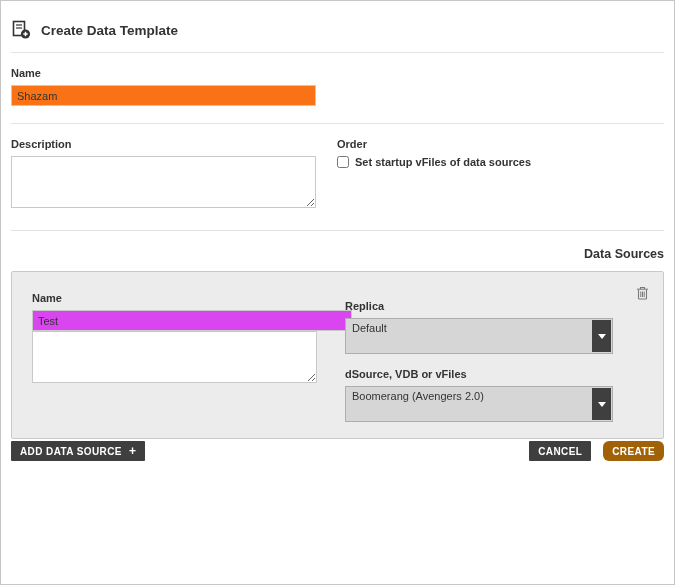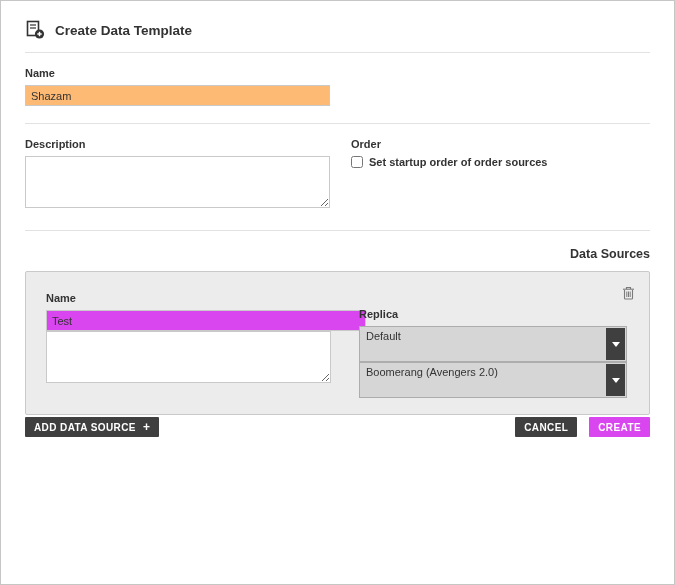--- a/index.html
+++ b/index.html
@@ -10,7 +10,7 @@
     width: 675px; height: 585px;
     border: 1px solid #c6c6c6;
     background: #ffffff;
-    padding: 0 24px;
+    padding: 0 10px;
     position: relative;
     overflow: hidden;
   }

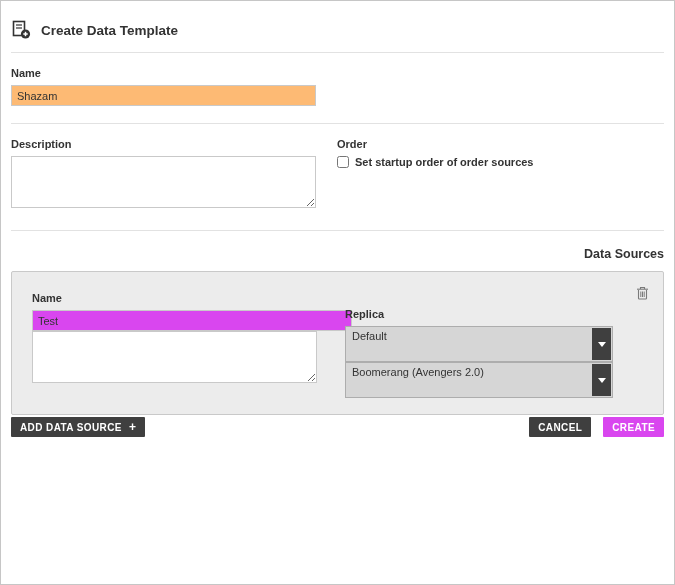--- a/index.html
+++ b/index.html
@@ -30,7 +30,7 @@
     font-family: "Liberation Sans", sans-serif;
     font-size: 11px; color: #333;
     padding: 2px 5px;
-    background: #fdba74;
+    background: #f97316;
     outline: none;
   }
 

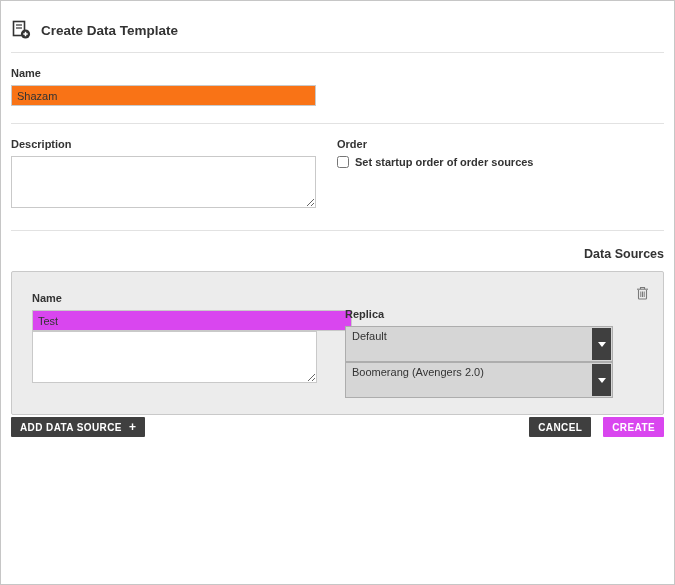--- a/index.html
+++ b/index.html
@@ -148,7 +148,7 @@
       <div class="field-label">Order</div>
       <div class="checkbox-row">
         <input type="checkbox" id="order-cb" style="">
-        <label for="order-cb" class="checkbox-label">Set startup order of order sources</label>
+        <label for="order-cb" class="checkbox-label">Set startup vFiles of data sources</label>
       </div>
     </div>
   </div>

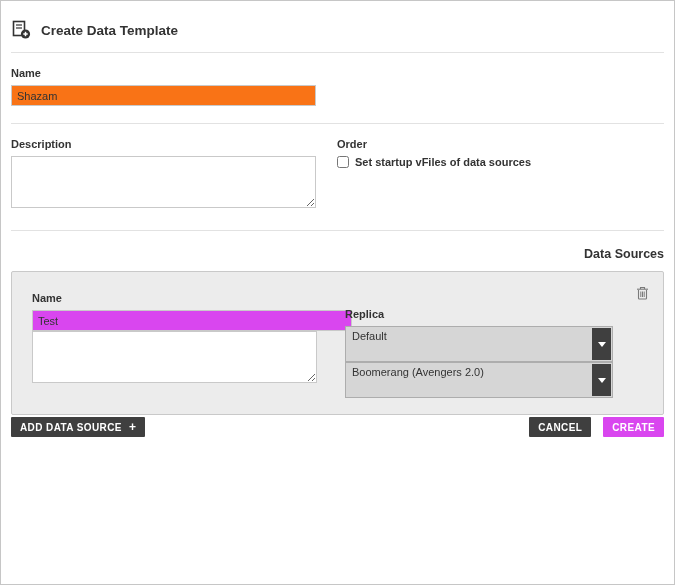--- a/index.html
+++ b/index.html
@@ -179,7 +179,7 @@
       </div>
 
       <div class="p-right">
-        <div class="field-label" style="margin-top:22px;">Replica</div>
+        <div class="field-label" style="margin-top:14px;">Replica</div>
         <div class="select">
           <span class="sel-text">Default</span>
           <span class="sel-arrow">

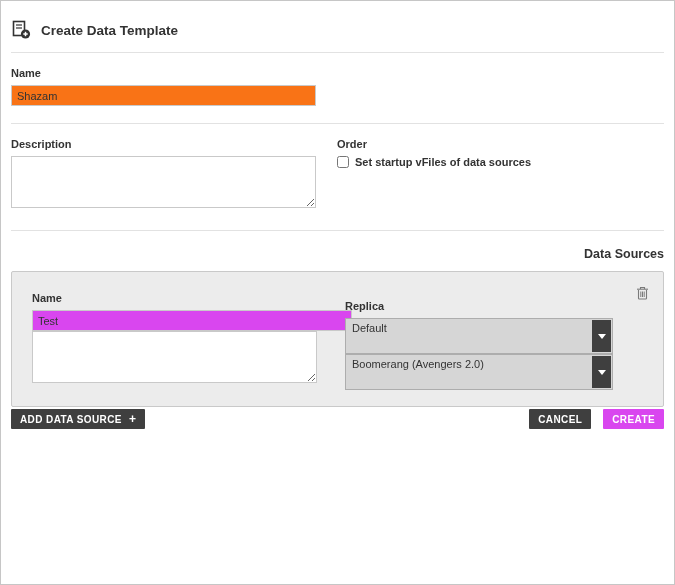--- a/index.html
+++ b/index.html
@@ -187,6 +187,7 @@
           </span>
         </div>
 
+        <div class="field-label dsource-label">dSource, VDB or vFiles</div>
         <div class="select">
           <span class="sel-text">Boomerang (Avengers 2.0)</span>
           <span class="sel-arrow">

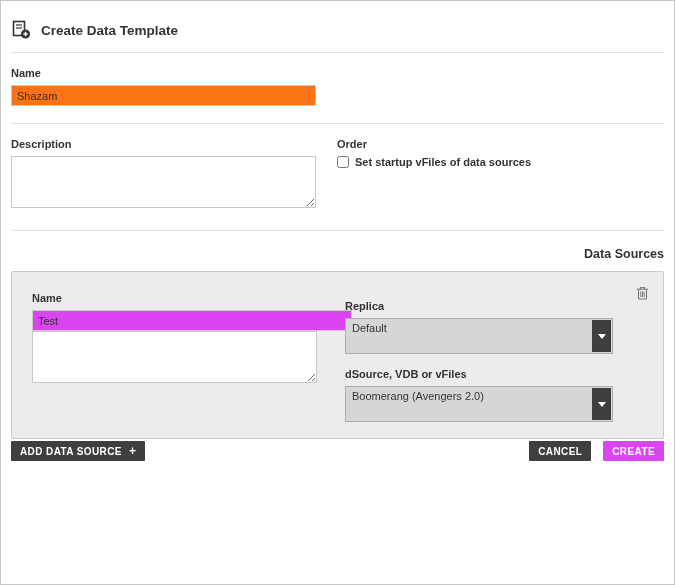--- a/index.html
+++ b/index.html
@@ -106,7 +106,7 @@
     border-radius: 1px;
   }
   .btn-dark { background: #3f3f3f; }
-  .btn-create { background: #d946ef; }
+  .btn-create { background: #a16207; border-radius: 6px; }
   .btn-group { display: flex; gap: 12px; }
   .plus-glyph { font-size: 12px; font-weight: bold; line-height: 10px; }
 </style>

